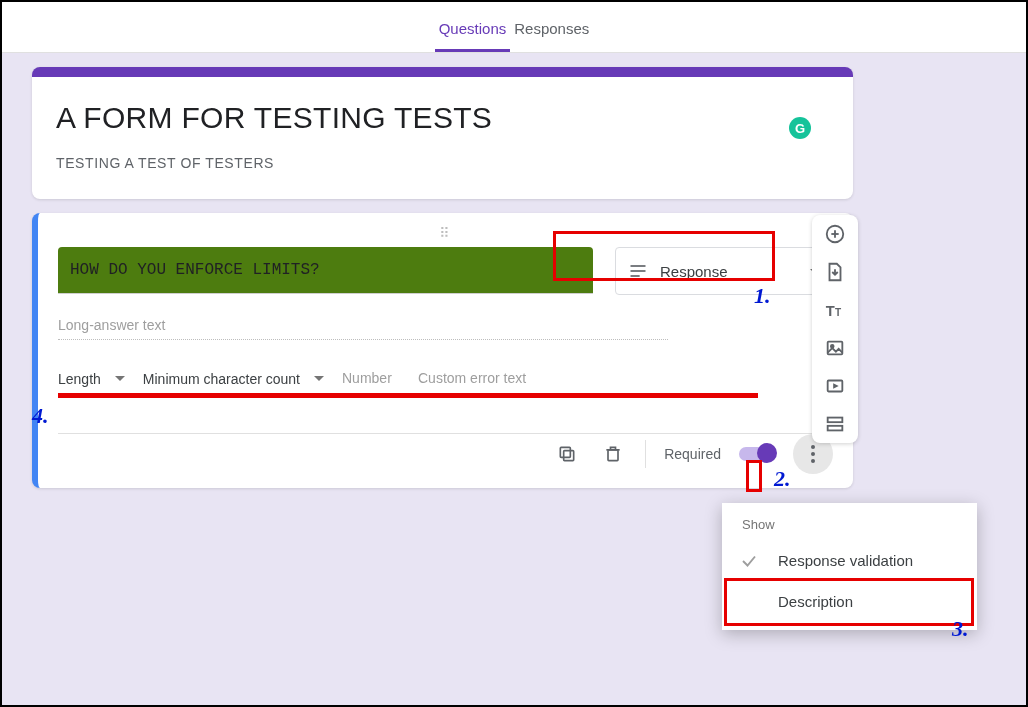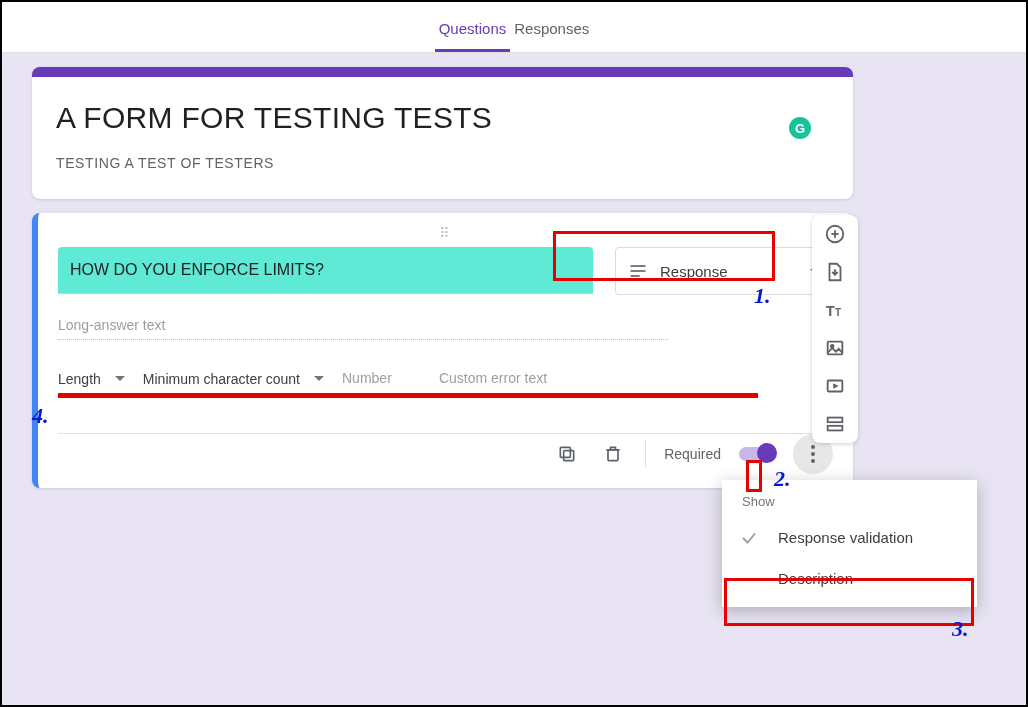--- a/index.html
+++ b/index.html
@@ -98,13 +98,14 @@
   }
   .q-input {
     flex: 1;
-    background: #5eead4;
+    background: #4d7c0f;
     border: none;
     border-bottom: 1px solid #cfcfcf;
     padding: 14px 12px;
     font-size: 16px;
     color: #202124;
     border-radius: 4px 4px 0 0;
+    font-family: Liberation Mono, monospace;
   }
   .type-select {
     width: 218px;

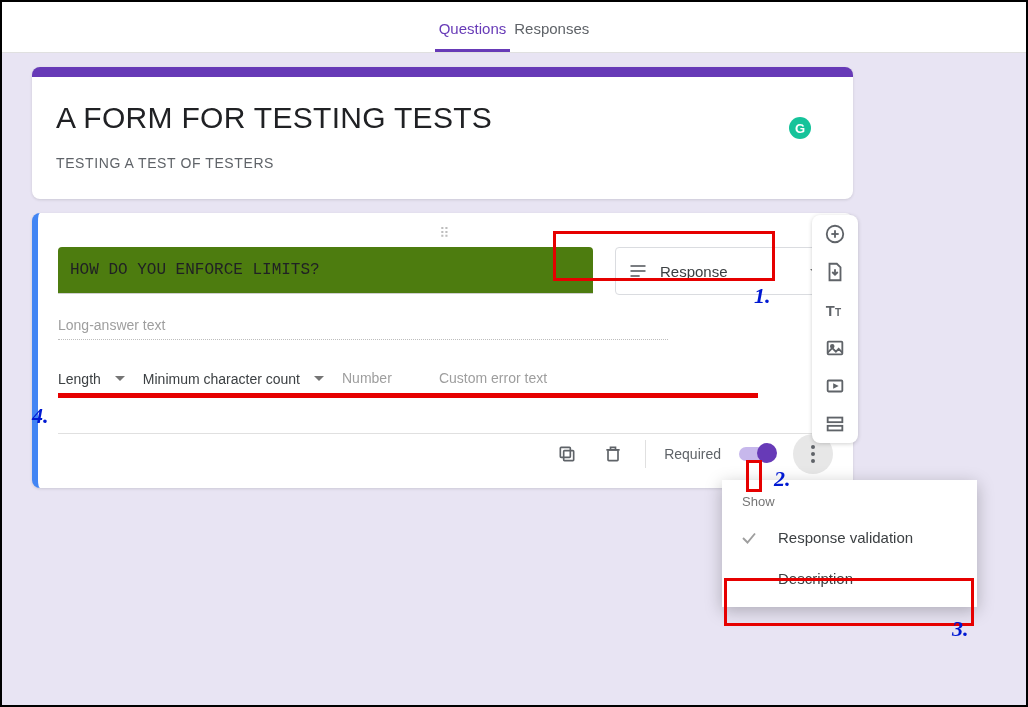--- a/index.html
+++ b/index.html
@@ -163,7 +163,7 @@
     width: 58px;
   }
   .v-input::placeholder { color: #9e9e9e; }
-  .v-input.error-text { width: 150px; text-align: center; }
+  .v-input.error-text { width: 150px; }
   .x-close {
     margin-left: auto;
     color: #9e9e9e;

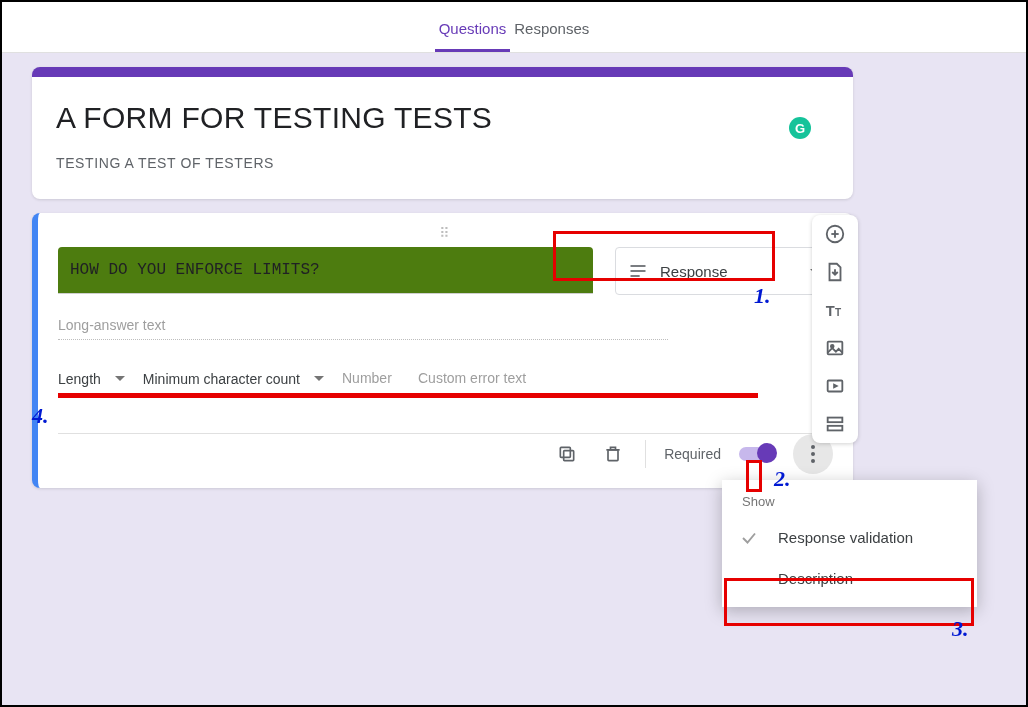--- a/index.html
+++ b/index.html
@@ -247,7 +247,7 @@
   .popup {
     position: absolute;
     left: 720px;
-    top: 427px;
+    top: 450px;
     width: 255px;
     background: #fff;
     box-shadow: 0 4px 16px rgba(0,0,0,.25);

